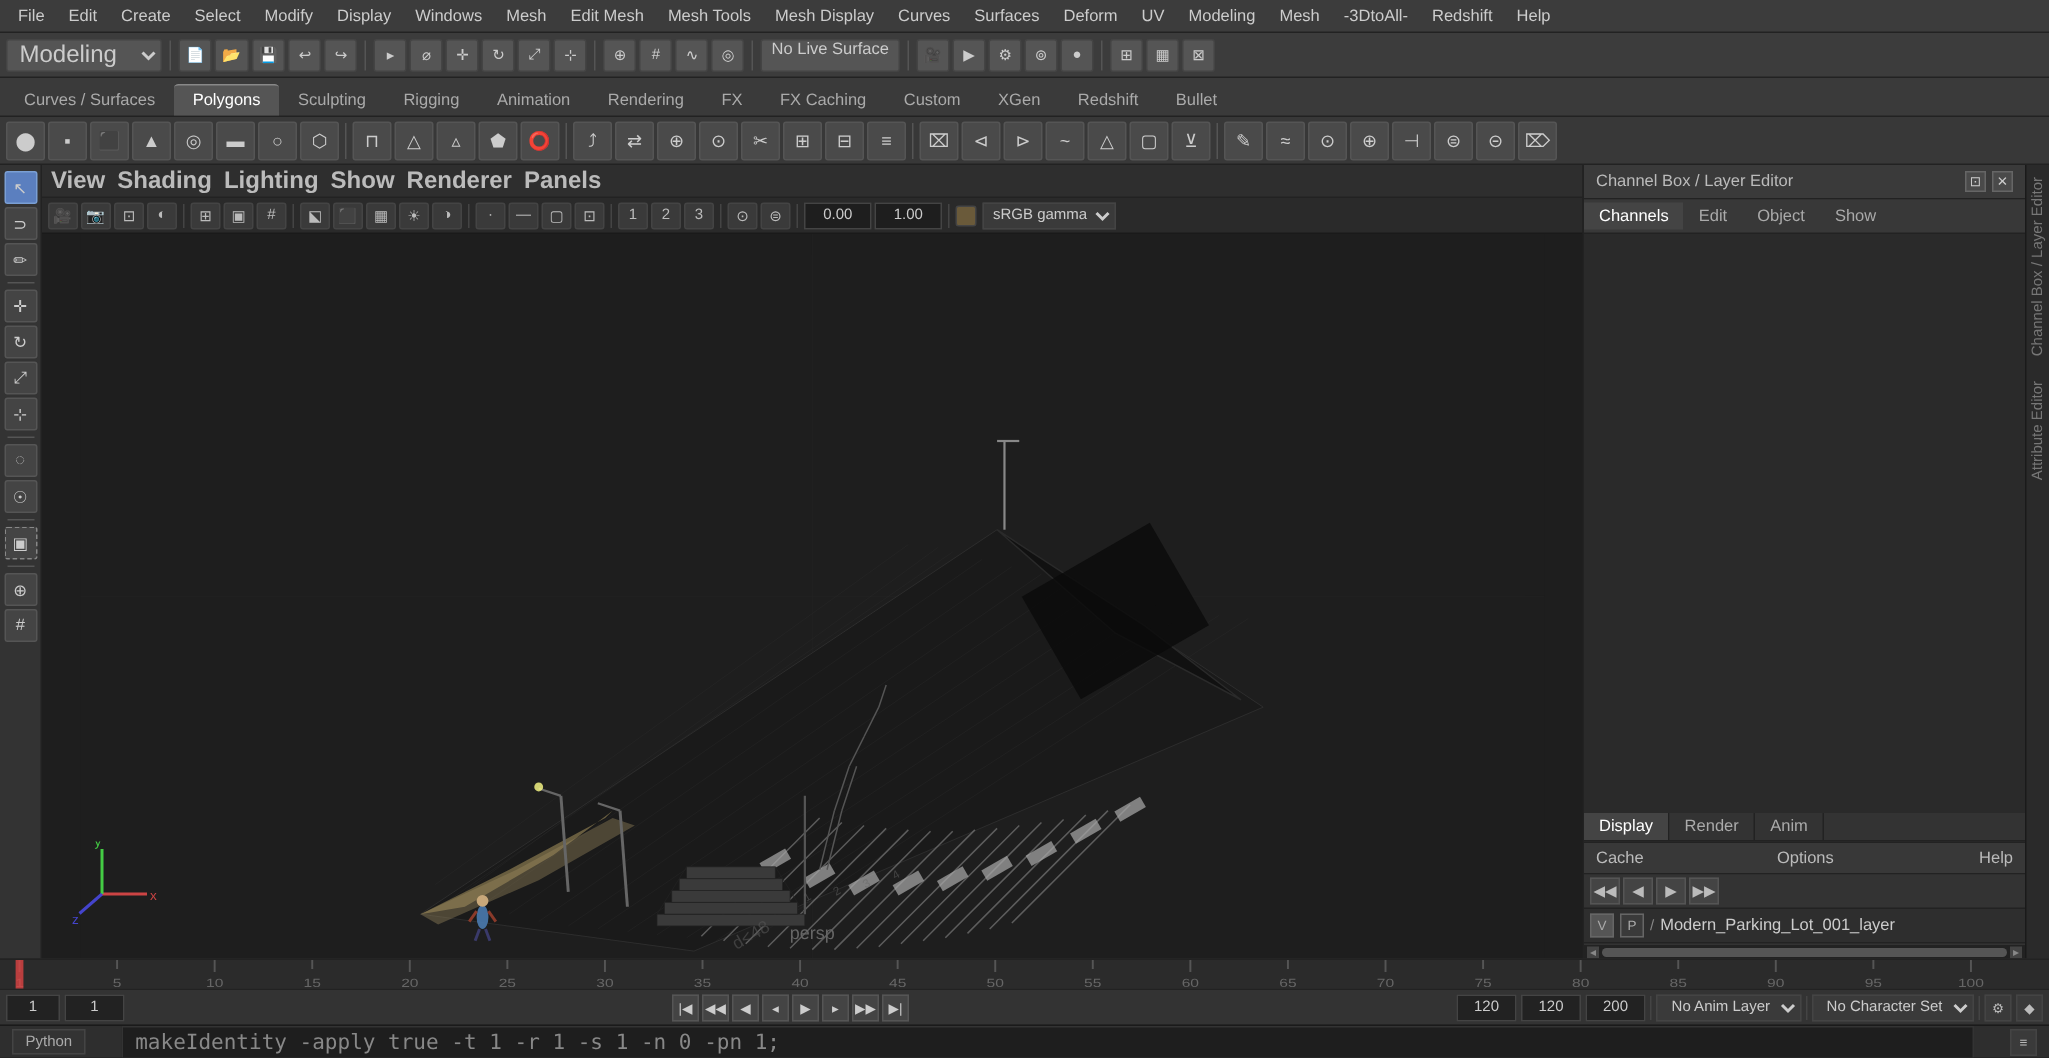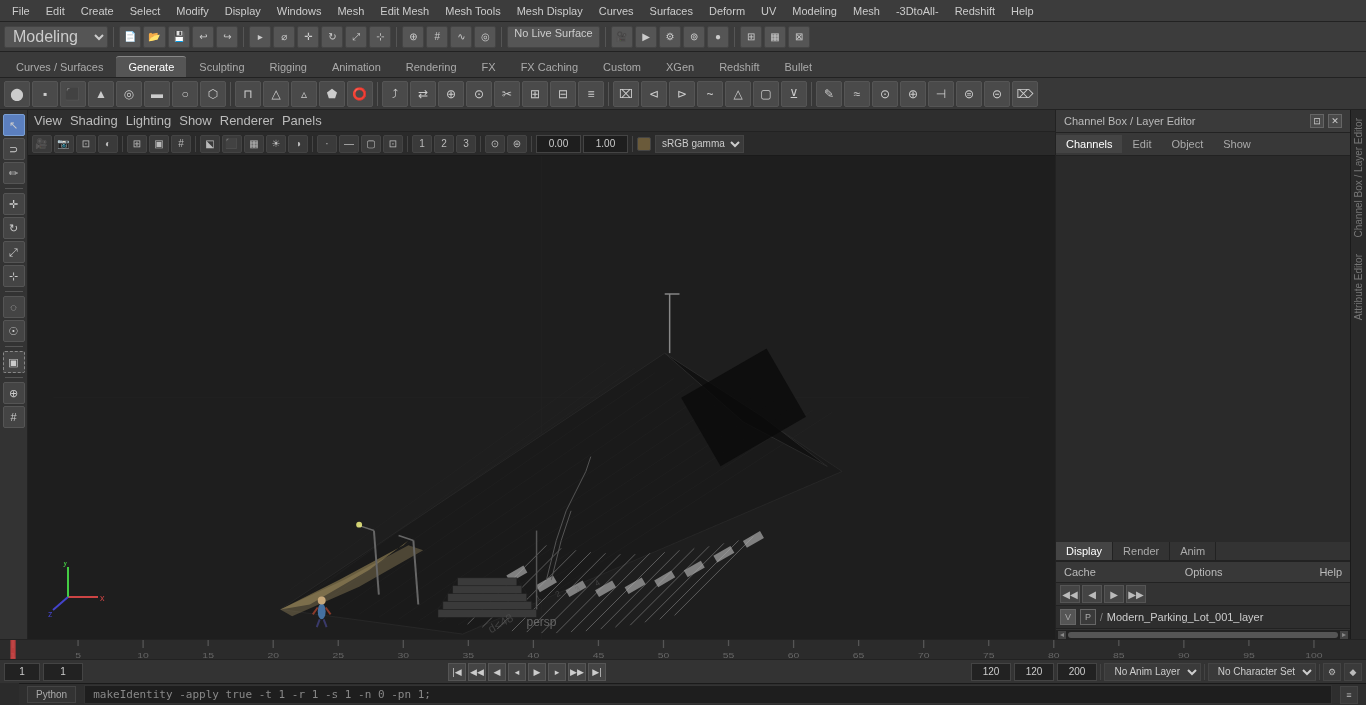--- a/index.html
+++ b/index.html
@@ -572,7 +572,7 @@
 
 <div id="tab-bar">
   <div class="tab-item">Curves / Surfaces</div>
-  <div class="tab-item active">Generate</div>
+  <div class="tab-item active">Polygons</div>
   <div class="tab-item">Sculpting</div>
   <div class="tab-item">Rigging</div>
   <div class="tab-item">Animation</div>

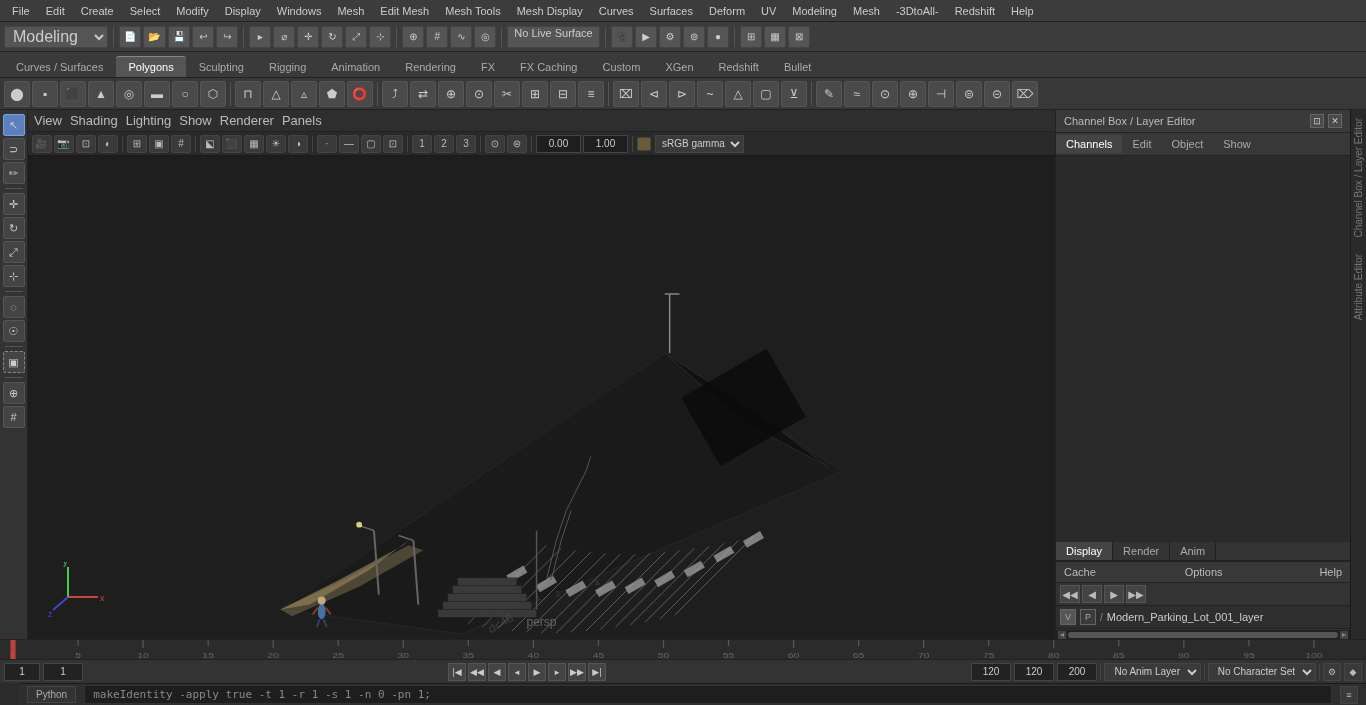--- a/index.html
+++ b/index.html
@@ -185,7 +185,7 @@
       gap: 8px;
       border-bottom: 1px solid #222;
     }
-    .vp-menu { color: #bbb; cursor: pointer; font-size: 13px; }
+    .vp-menu { color: #bbb; cursor: pointer; font-size: 16px; font-weight: bold; }
     #viewport-icon-bar {
       background: #2a2a2a;
       height: 24px;

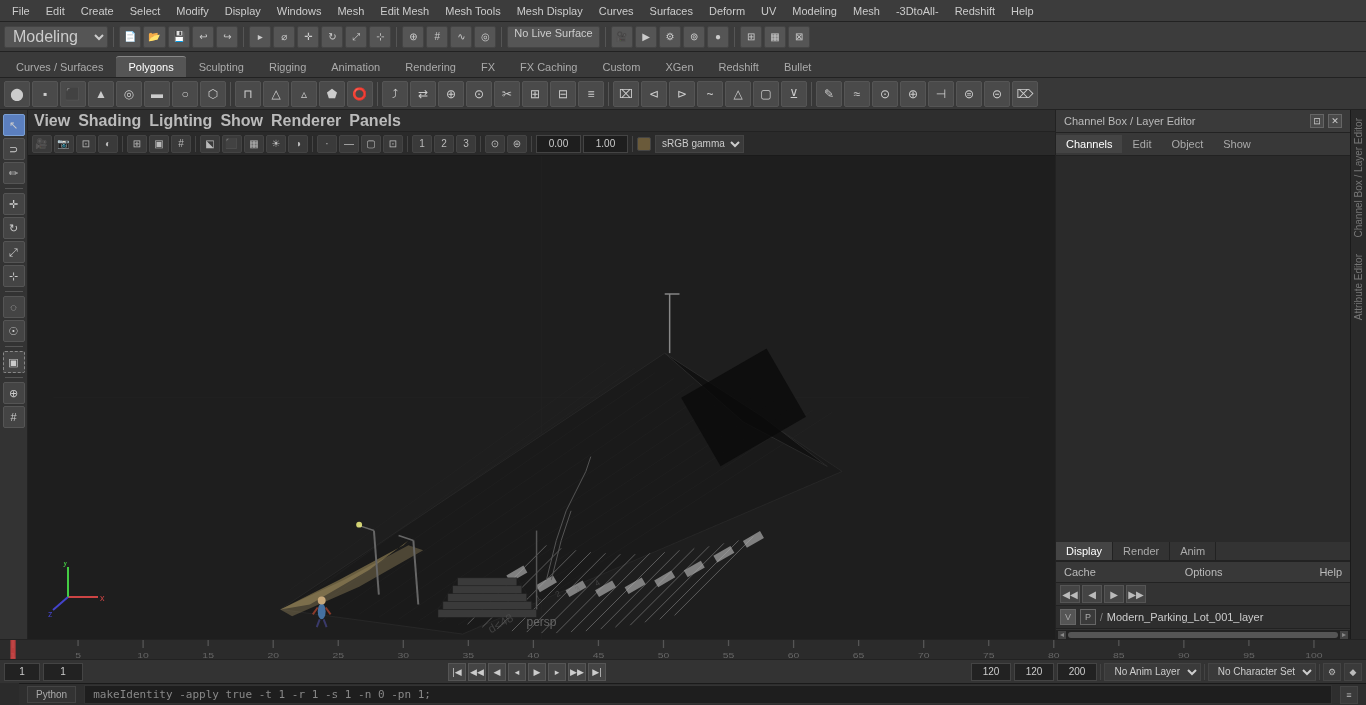--- a/index.html
+++ b/index.html
@@ -436,10 +436,9 @@
       display: flex;
       align-items: center;
       padding: 0 8px;
-      gap: 8px;
+      gap: 24px;
       flex-shrink: 0;
       border-top: 1px solid #1a1a1a;
-      margin-left: 19px;
     }
 
     

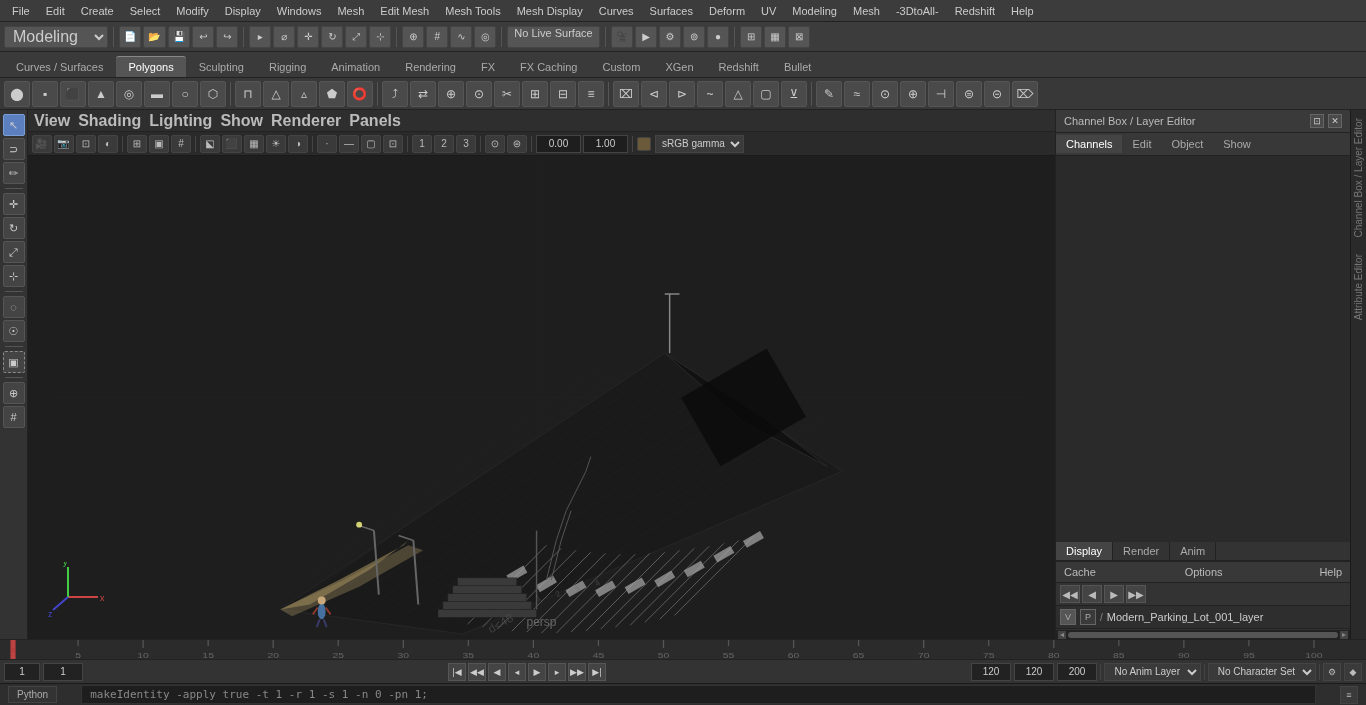--- a/index.html
+++ b/index.html
@@ -1012,7 +1012,7 @@
 
 <div id="python-bar">
   <div style="background:#333;border:1px solid #444;padding:2px 8px;font-size:10px;color:#aaa;cursor:pointer;">Python</div>
-  <div style="flex:1;background:#1e1e1e;border:1px solid #333;padding:2px 8px;font-size:11px;color:#888;font-family:monospace;">makeIdentity -apply true -t 1 -r 1 -s 1 -n 0 -pn 1;</div>
+  <div style="flex:1;background:#1e1e1e;border:1px solid #333;padding:2px 8px;font-size:14px;color:#888;font-family:monospace;">makeIdentity -apply true -t 1 -r 1 -s 1 -n 0 -pn 1;</div>
   <div class="status-icon-btn">≡</div>
 </div>
 

